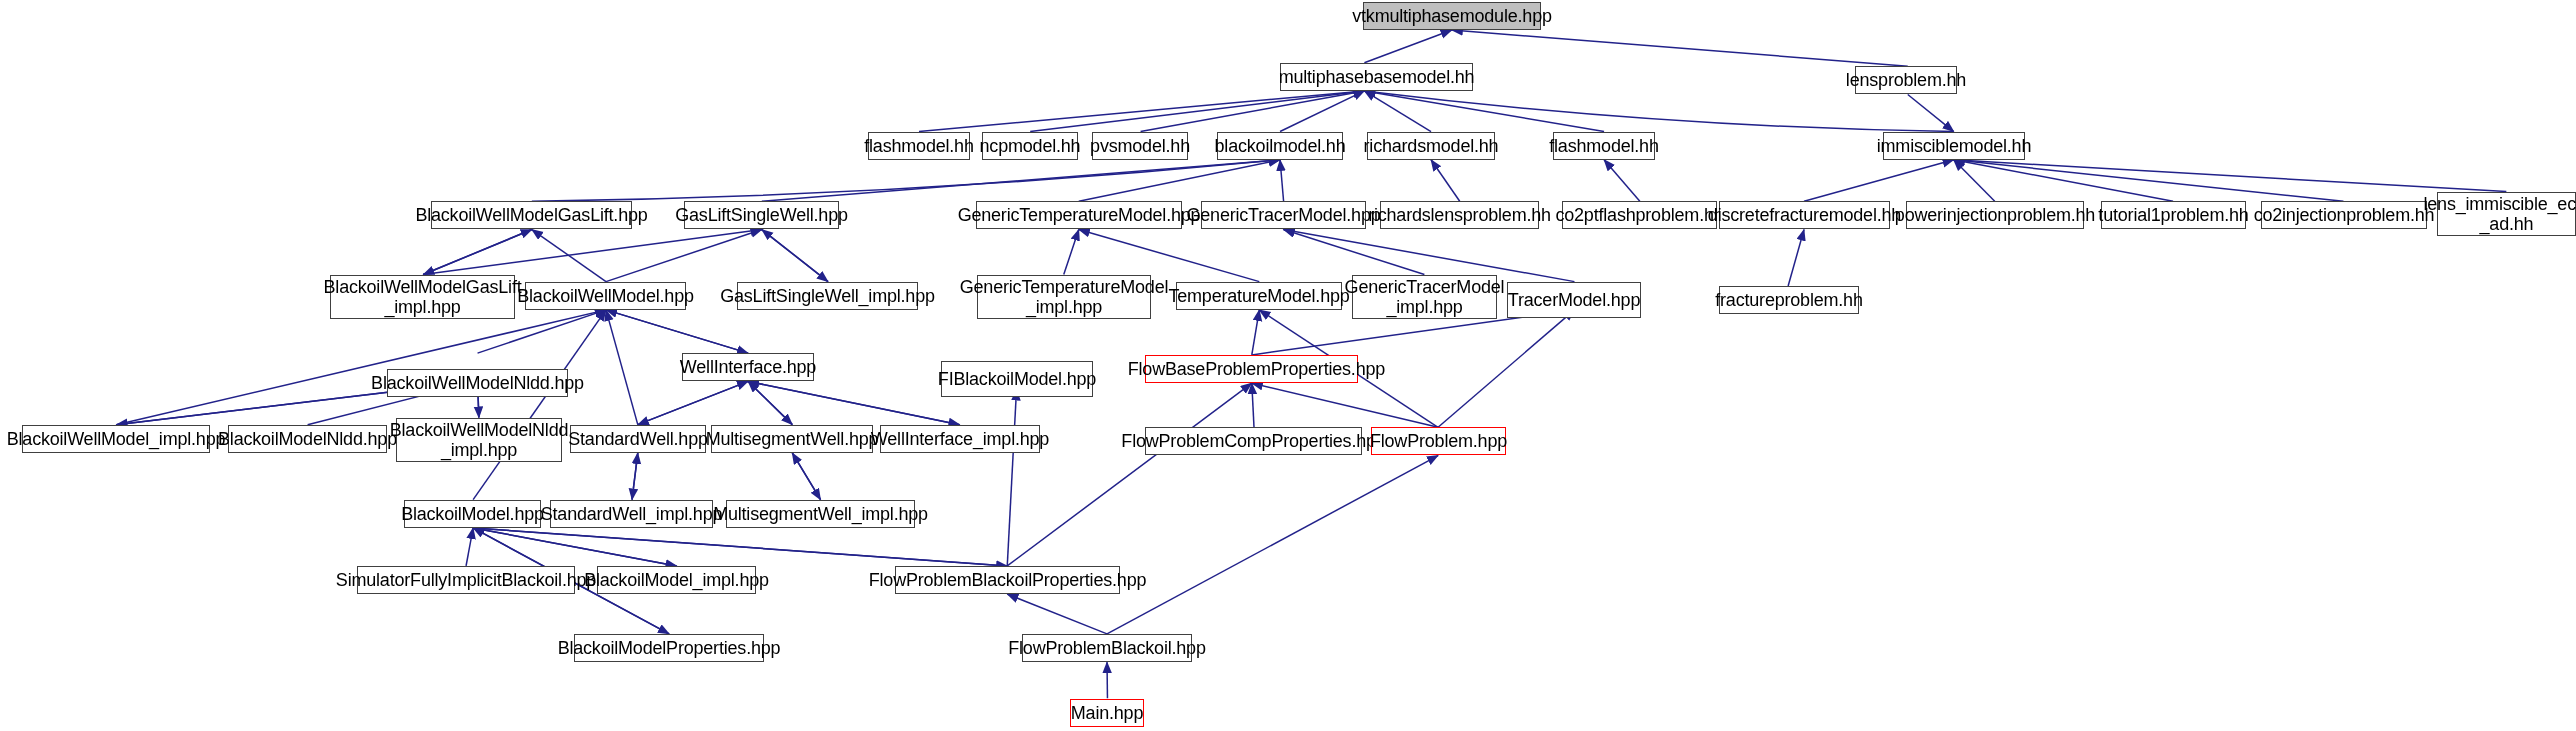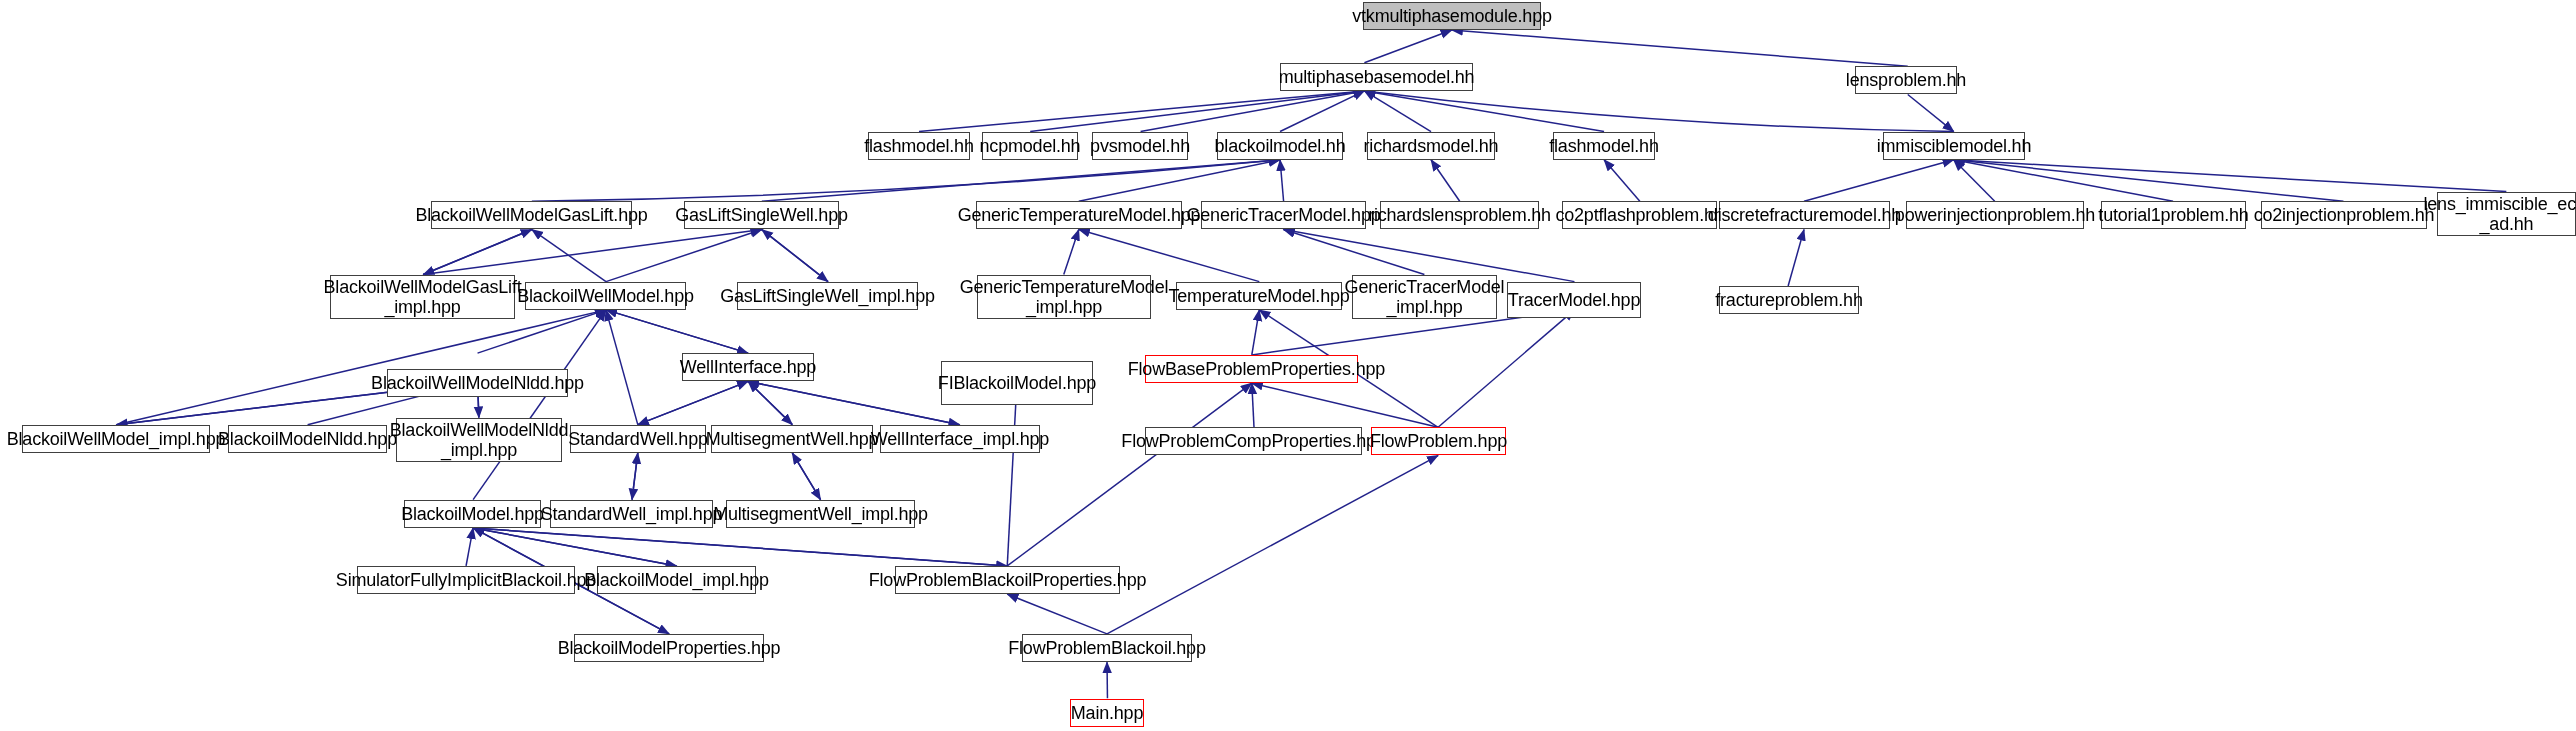--- a/index.html
+++ b/index.html
@@ -167,7 +167,7 @@
     <div class="node" style="left: 1719px; top: 286px; width: 140px; height: 28px;">fractureproblem.hh</div>
     <div class="node" style="left: 387px; top: 369px; width: 181px; height: 28px;">BlackoilWellModelNldd.hpp</div>
     <div class="node" style="left: 682px; top: 353px; width: 132px; height: 28px;">WellInterface.hpp</div>
-    <div class="node" style="left: 941px; top: 361px; width: 152px; height: 44px;">FIBlackoilModel.hpp</div>
+    <div class="node" style="left: 941px; top: 361px; width: 152px; height: 36px;">FIBlackoilModel.hpp</div>
     <div class="node red" style="left: 1145px; top: 355px; width: 213px; height: 28px; padding-left: 16px;">FlowBaseProblemProperties.hpp</div>
     <div class="node" style="left: 22px; top: 425px; width: 188px; height: 28px;">BlackoilWellModel_impl.hpp</div>
     <div class="node" style="left: 228px; top: 425px; width: 159px; height: 28px;">BlackoilModelNldd.hpp</div>

